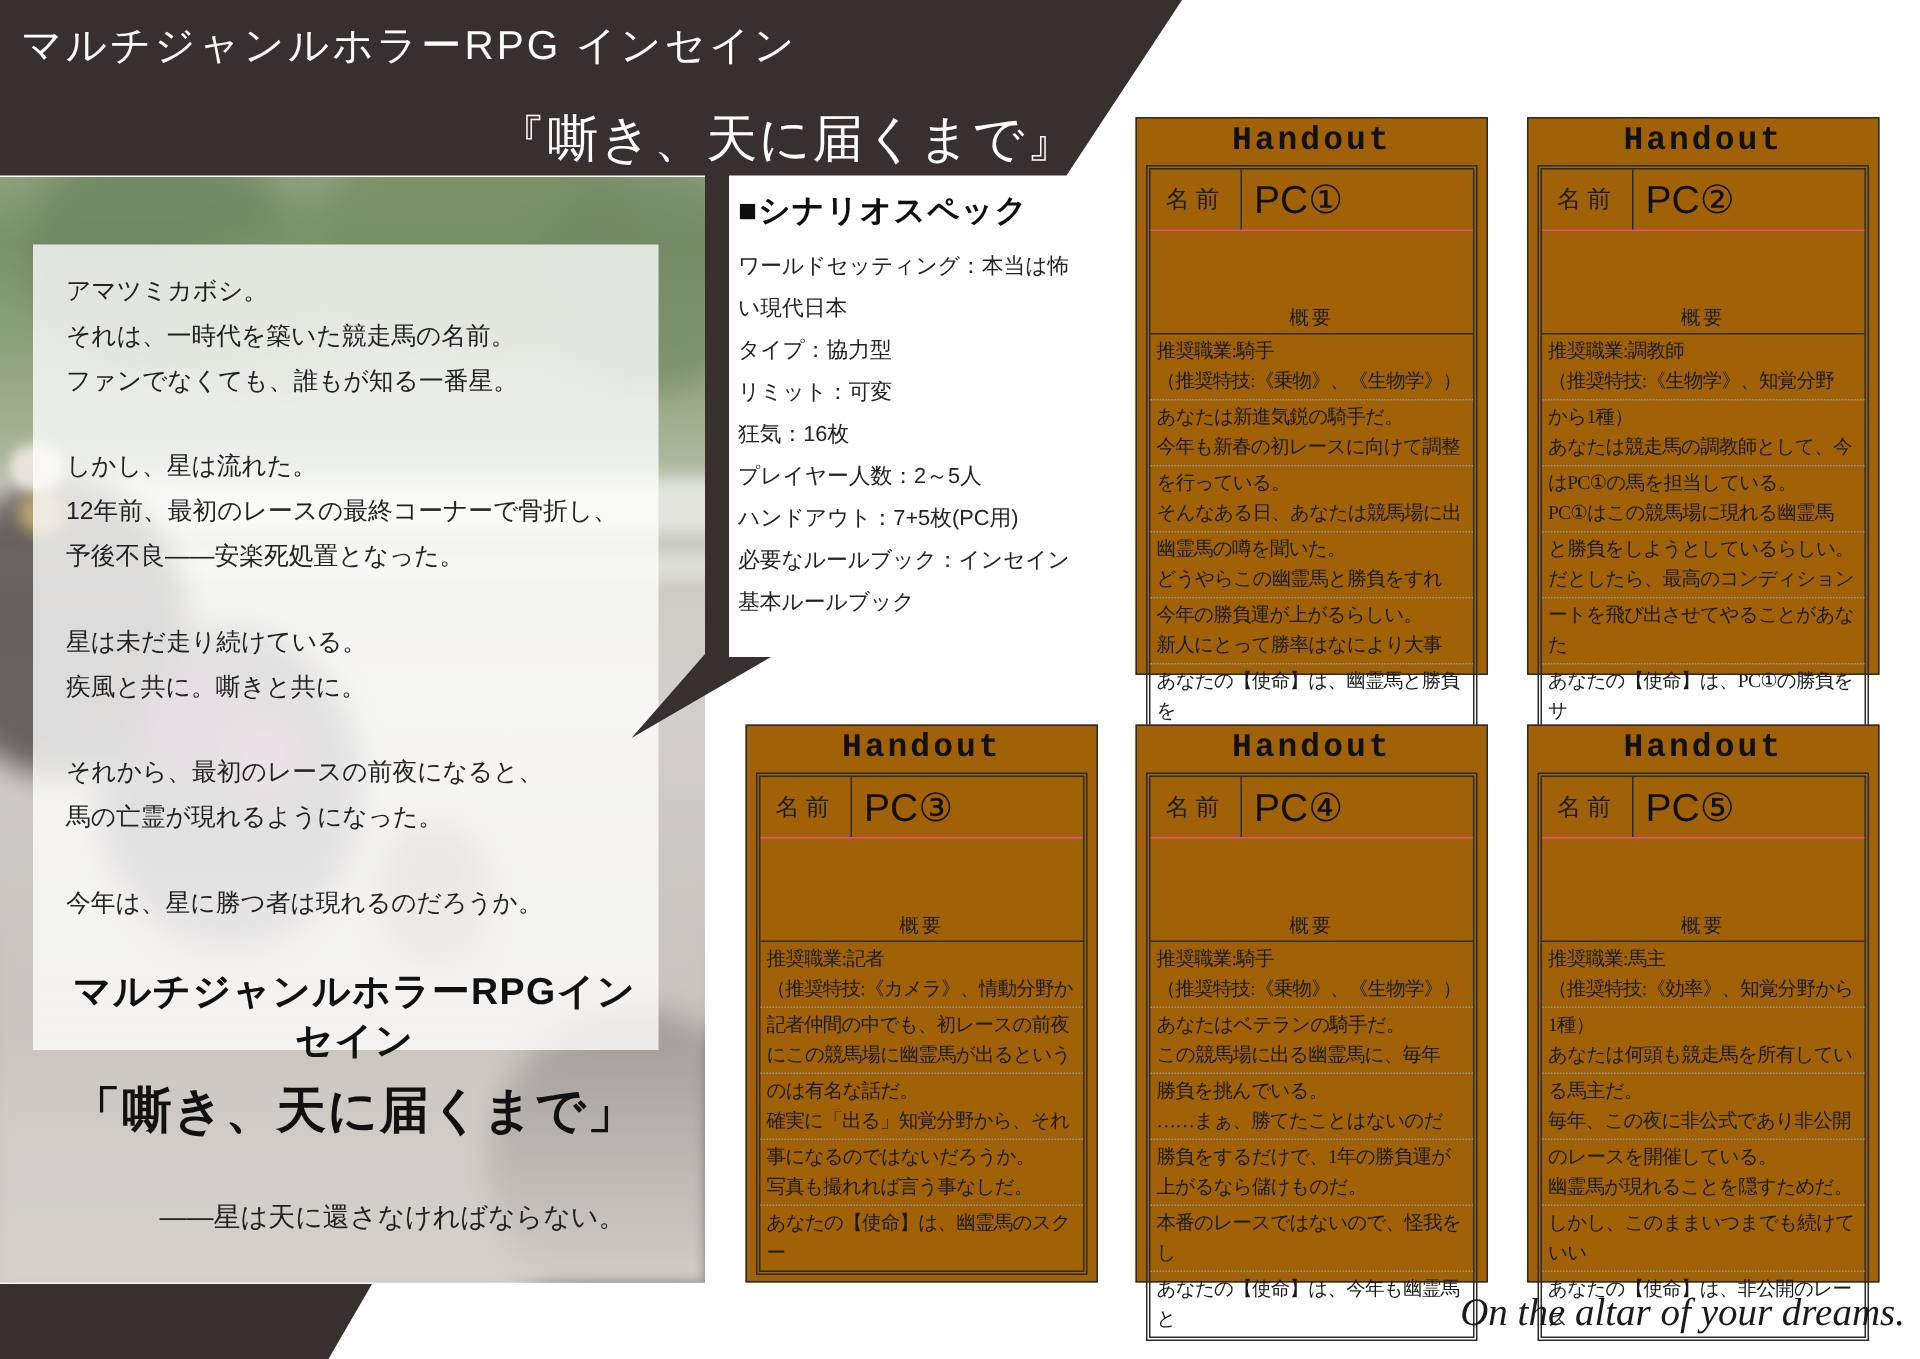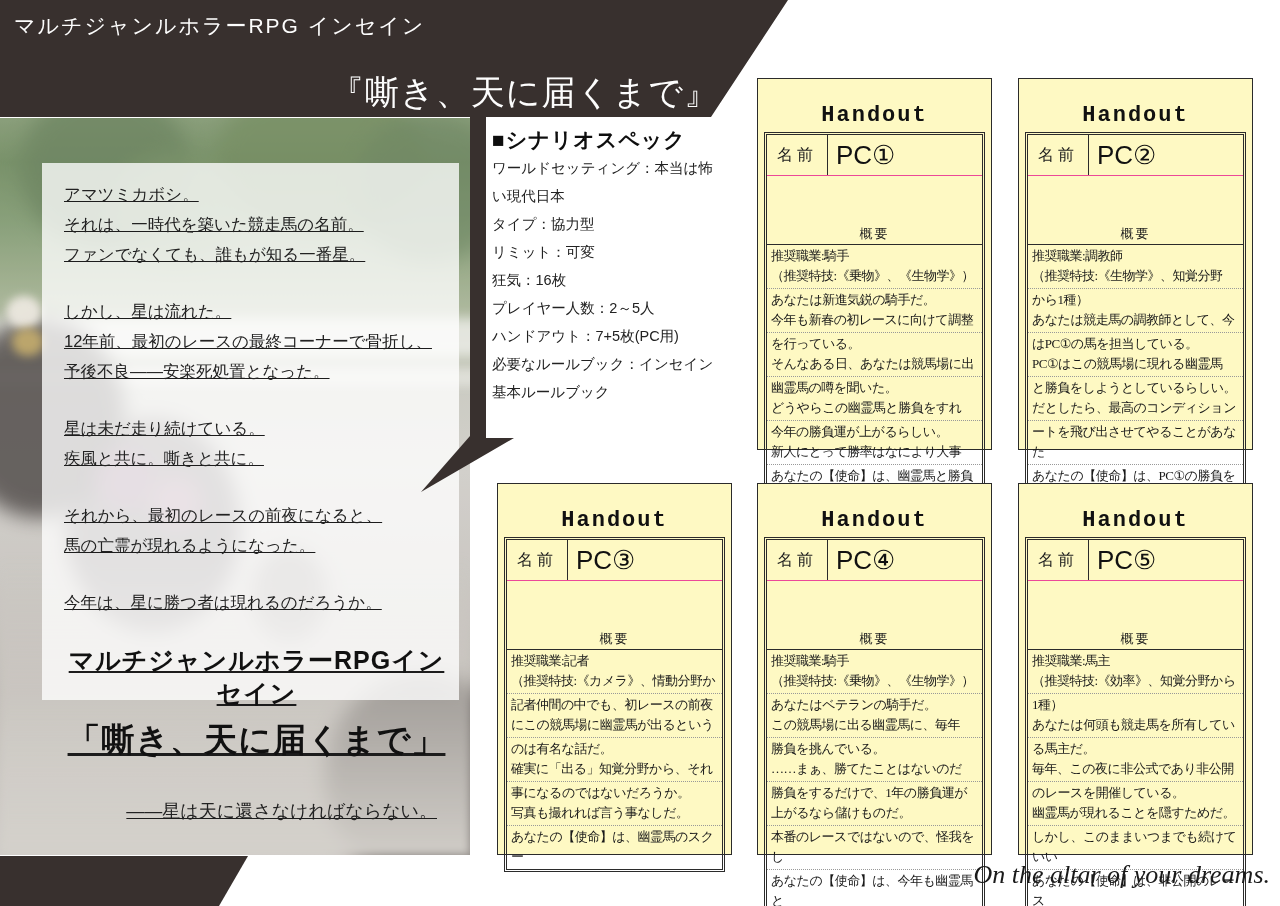--- a/index.html
+++ b/index.html
@@ -14,7 +14,7 @@
     clip-path:polygon(0 0,248px 0,219px 50px,0 50px);z-index:3;pointer-events:none;}
 
   
-  .series-title{position:absolute;left:14px;top:12px;font-size:21px;letter-spacing:2px;color:#fdfdfd;z-index:4;}
+  .series-title{position:absolute;left:14px;top:12px;font-size:27px;letter-spacing:2px;color:#fdfdfd;z-index:4;}
   .scenario-title{position:absolute;left:330px;top:70px;font-size:34px;letter-spacing:1px;color:#fdfdfd;z-index:4;}
 
   

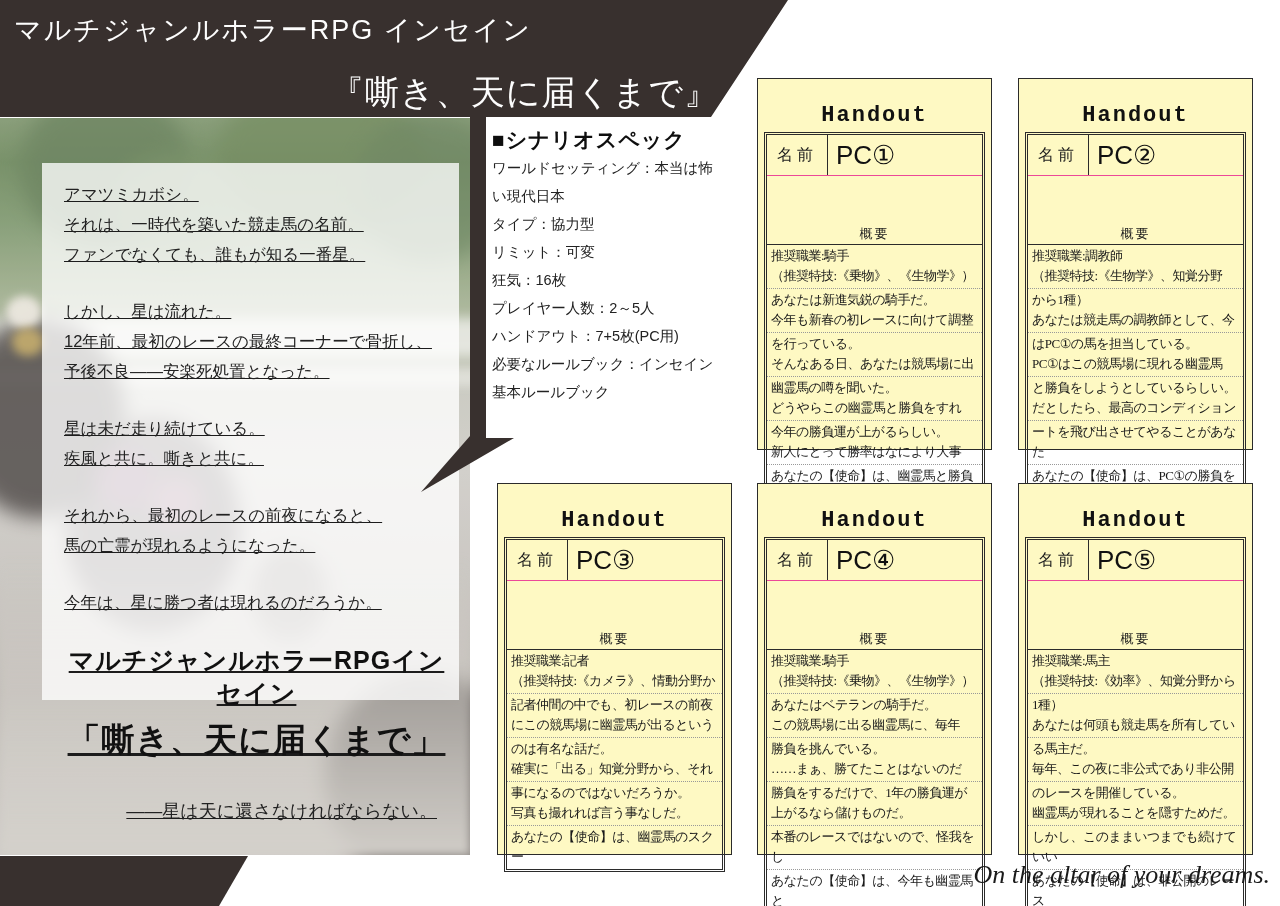--- a/index.html
+++ b/index.html
@@ -53,8 +53,8 @@
   .spec-item{white-space:pre-line;font-size:14.5px;line-height:28px;color:#222;}
 
   
-  .card{position:absolute;width:235px;height:372px;background:#fef9c3;border:1px solid #2b2b2b;
-    box-sizing:border-box;padding:22px 6px;z-index:4;}
+  .card{position:absolute;width:235px;height:372px;background:#a16207;border:1px solid #2b2b2b;
+    box-sizing:border-box;padding:0 6px;z-index:4;}
   .card-title{font-family:"Liberation Mono","DejaVu Sans Mono",monospace;font-weight:bold;
     font-size:22px;text-align:center;letter-spacing:2px;color:#111;margin:2px 0 4px 0;}
   .card-table{border:3px double #2b2b2b;}

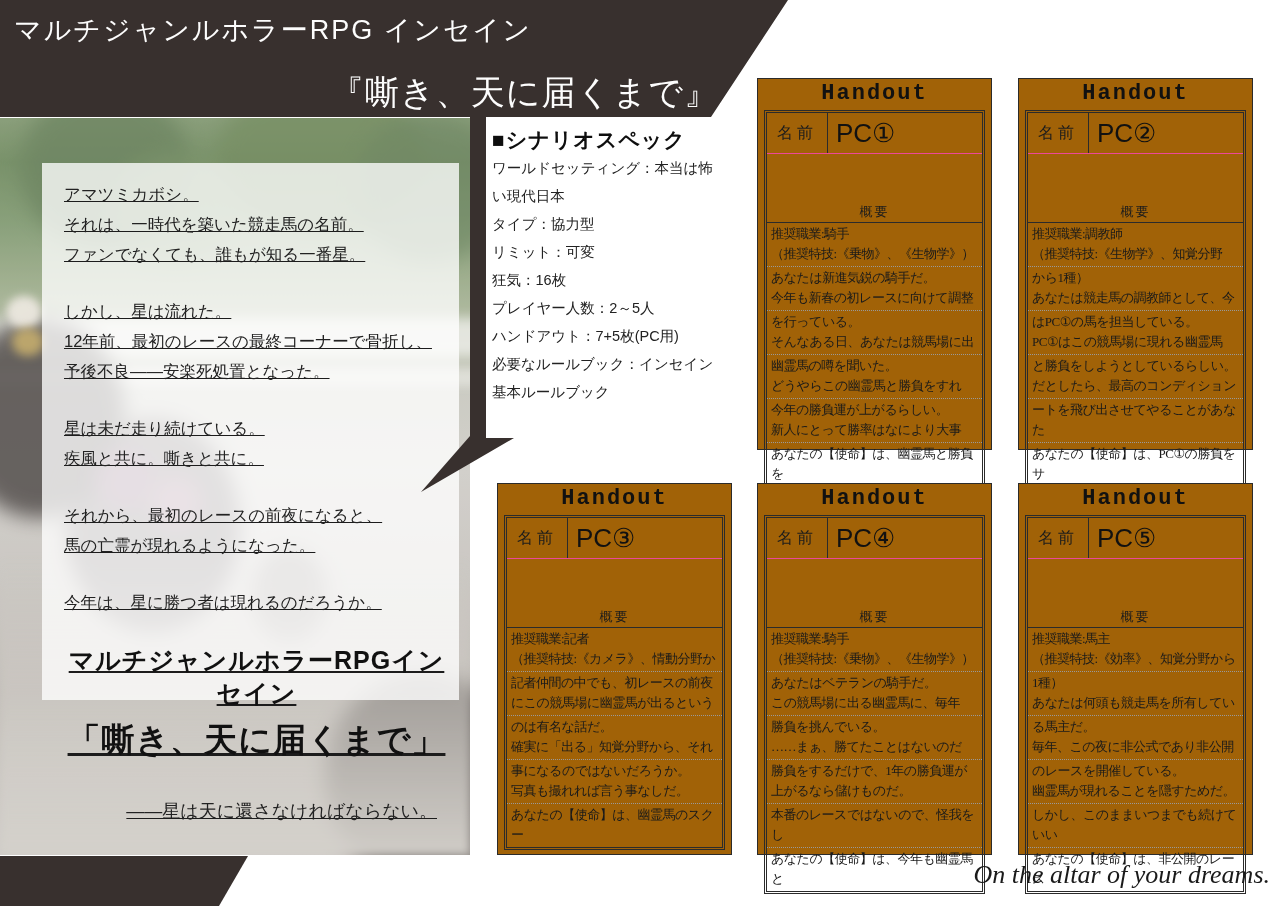--- a/index.html
+++ b/index.html
@@ -49,7 +49,7 @@
 
   
   .spec{position:absolute;left:492px;top:126px;width:240px;z-index:4;}
-  .spec-heading{font-size:21px;font-weight:bold;color:#0e0e0e;letter-spacing:1px;}
+  .spec-heading{font-size:21px;font-weight:bold;color:#0e0e0e;letter-spacing:1px;margin-bottom:10px;}
   .spec-item{white-space:pre-line;font-size:14.5px;line-height:28px;color:#222;}
 
   

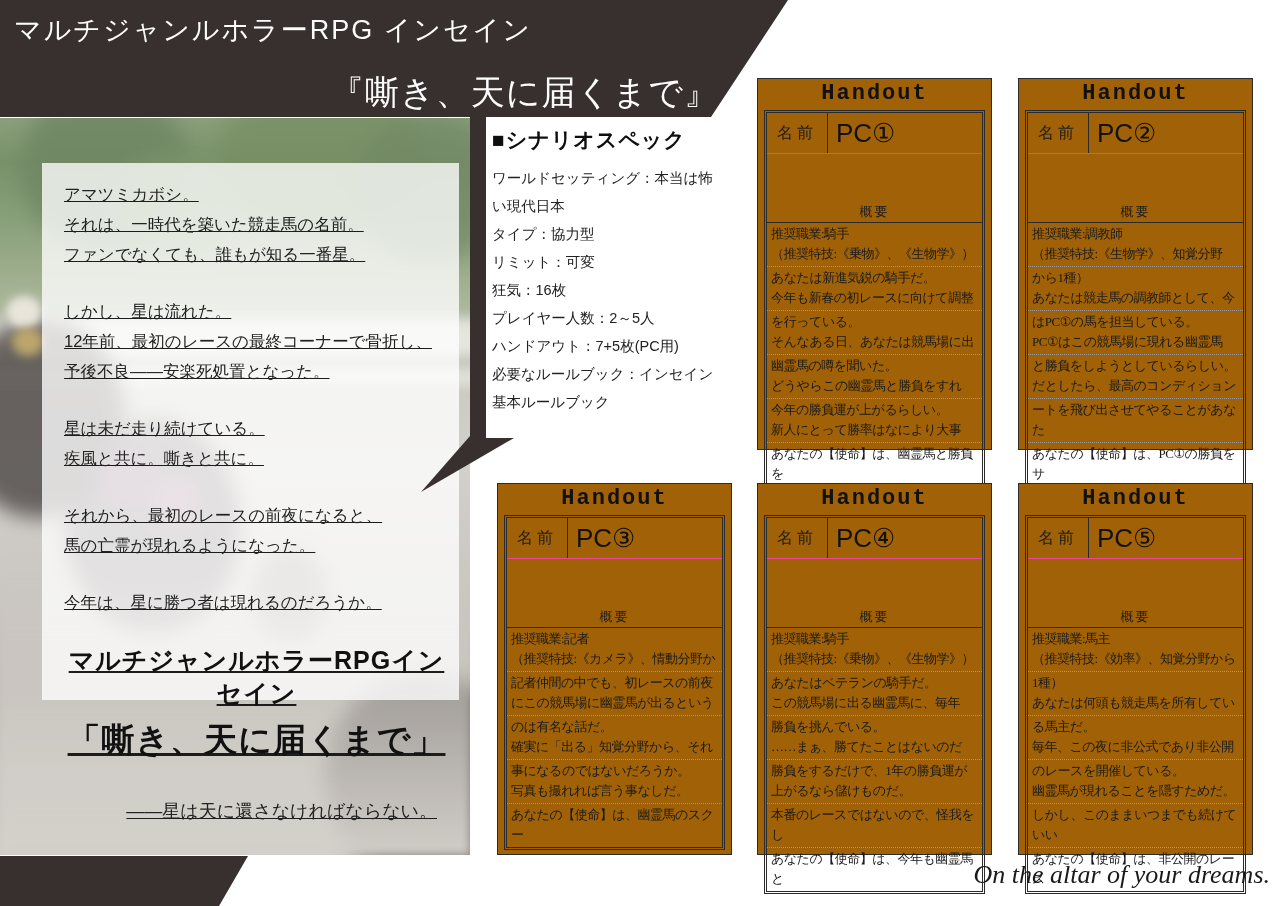--- a/index.html
+++ b/index.html
@@ -40,8 +40,8 @@
     background:linear-gradient(0deg,rgba(205,202,195,.95) 0%,rgba(205,202,195,0) 100%);}
 
   
-  .intro-box{position:absolute;left:42px;top:163px;width:417px;height:537px;z-index:2;
-    background:rgba(255,255,255,0.78);box-sizing:border-box;padding:16px 10px 0 22px;text-decoration:underline;}
+  .intro-box{position:absolute;left:22px;top:163px;width:417px;height:537px;z-index:2;
+    background:rgba(255,255,255,0.78);box-sizing:border-box;padding:16px 10px 0 22px;}
   .intro-para{white-space:pre-line;font-size:16.5px;line-height:30px;margin:0 0 27px 0;color:#222;}
   .intro-logo1{font-size:25px;font-weight:bold;text-align:center;letter-spacing:1px;color:#111;margin-top:26px;}
   .intro-logo2{font-size:33px;font-weight:bold;text-align:center;letter-spacing:1px;color:#111;margin-top:8px;}

